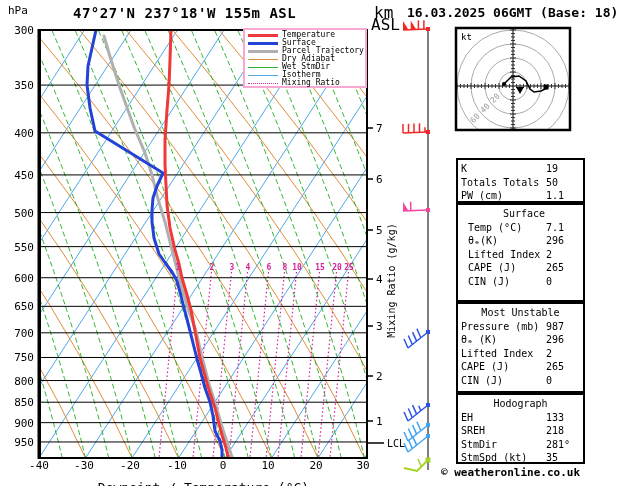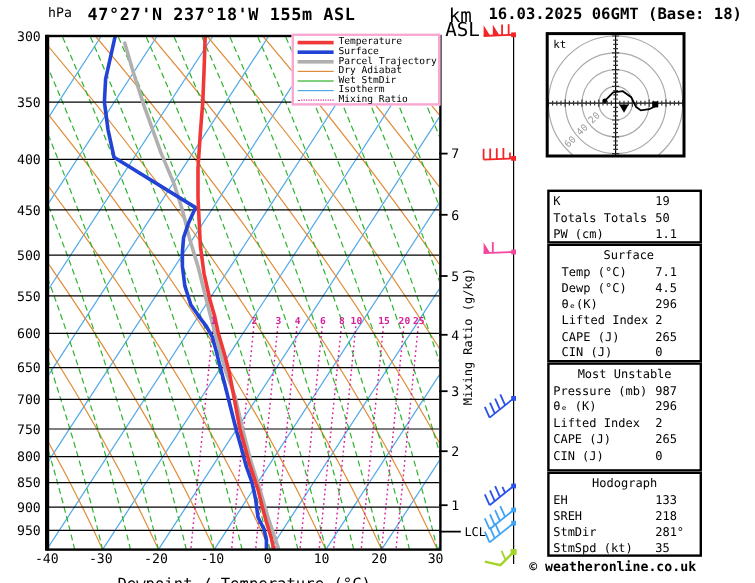--- a/index.html
+++ b/index.html
@@ -30,7 +30,7 @@
 <body>
 
 <div class="stage">
-  <div class="abs unit" style="left:8px;top:4px;margin-left:32px;">hPa</div>
+  <div class="abs unit" style="left:8px;top:4px;">hPa</div>
   <div class="abs ttl" style="left:73px;top:5px;">47°27'N 237°18'W 155m ASL</div>
   <div class="abs dt" style="left:407px;top:5px;">16.03.2025 06GMT (Base: 18)</div>
   <div class="abs small" style="left:374px;top:3px;">km</div>

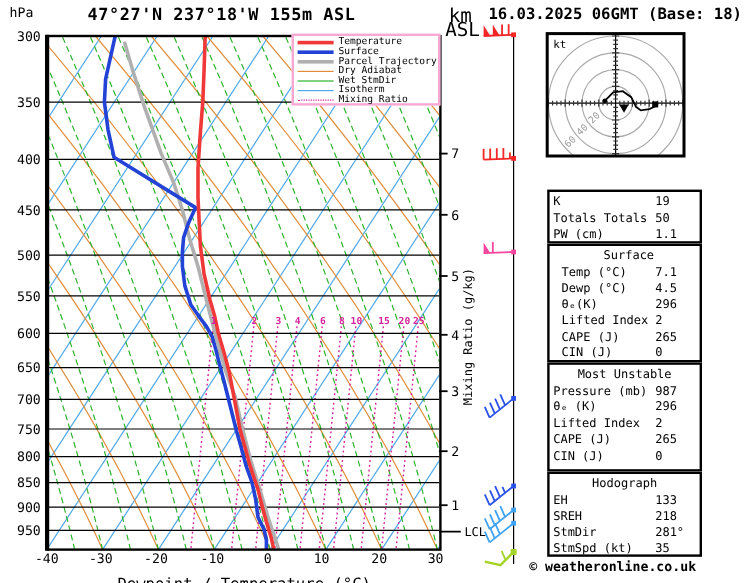--- a/index.html
+++ b/index.html
@@ -374,10 +374,6 @@
         <span class="val">7.1</span>
       </div>
       <div class="trow">
-        <span class="lab">Dewp (°C)</span>
-        <span class="val">4.5</span>
-      </div>
-      <div class="trow">
         <span class="lab">θₑ(K)</span>
         <span class="val">296</span>
       </div>

